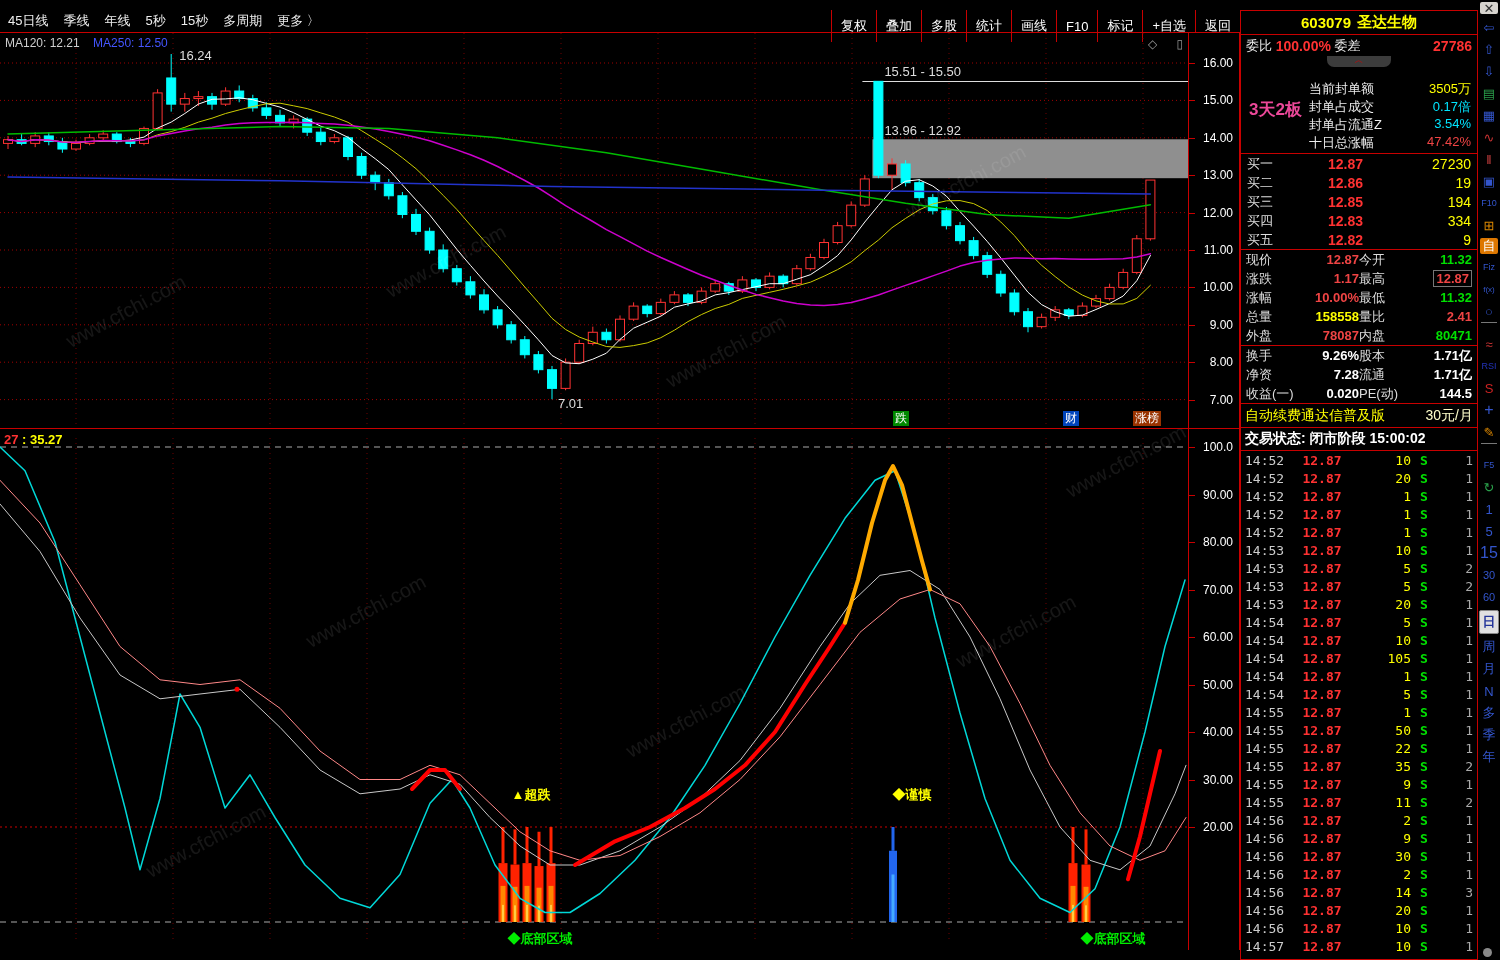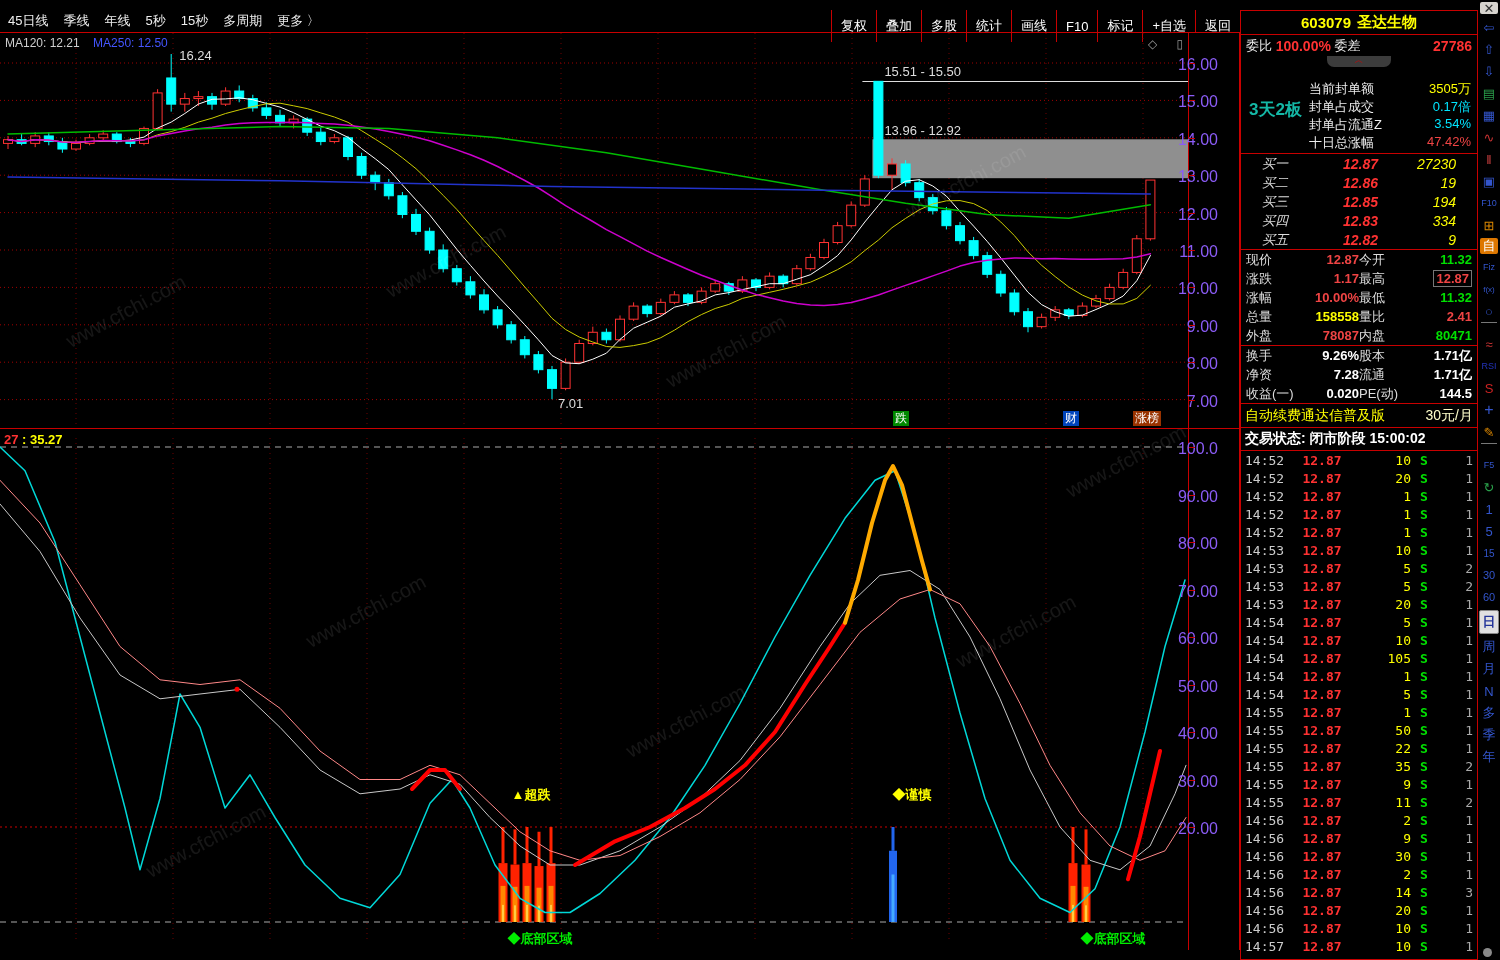--- a/index.html
+++ b/index.html
@@ -33,7 +33,7 @@
   
   .axis-col{position:absolute;left:1188px;top:33px;width:52px;height:917px;background:#000;
             border-left:1px solid #c80000;border-right:1px solid #c80000;box-sizing:border-box;z-index:3;}
-  .axis-col .tick{position:absolute;right:21px;color:#8b5cf6;font-size:16px;}
+  .axis-col .tick{position:absolute;right:6px;color:#ffffff;font-size:12px;}
   .axis-col .tickbar{position:absolute;left:0;width:6px;height:1px;background:#c80000;}
   
   .bottom-bar{position:absolute;left:0;top:950px;width:1240px;height:10px;background:#000;

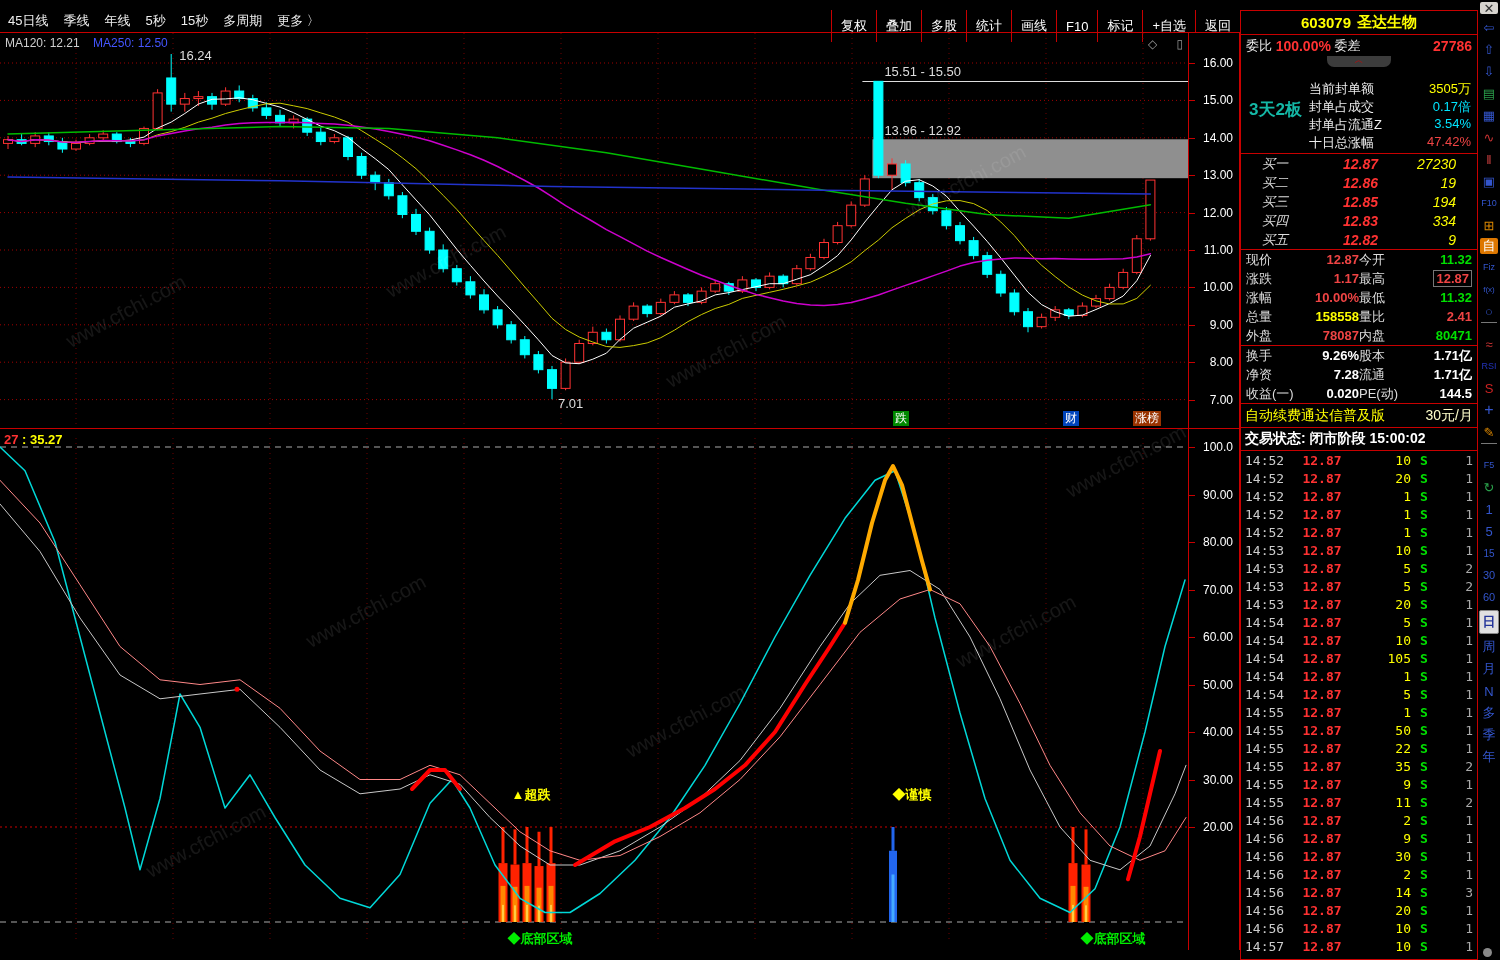--- a/index.html
+++ b/index.html
@@ -53,7 +53,7 @@
   .collapse-tab{position:absolute;left:50%;transform:translateX(-50%);top:0;width:64px;height:11px;
                 background:#3c3c3c;border-radius:0 0 7px 7px;color:#d00000;font-size:9px;line-height:9px;
                 text-align:center;cursor:pointer;}
-  .board-label{position:absolute;left:8px;top:42px;color:#14b8a6;font-size:17px;font-weight:bold;}
+  .board-label{position:absolute;left:8px;top:42px;color:#ec4899;font-size:17px;font-weight:bold;}
   .q-info .irow{position:absolute;left:68px;right:6px;display:flex;justify-content:space-between;}
   .q-info .ilab{color:#eee;} 
   .q-bids{border-bottom:1px solid #c80000;}

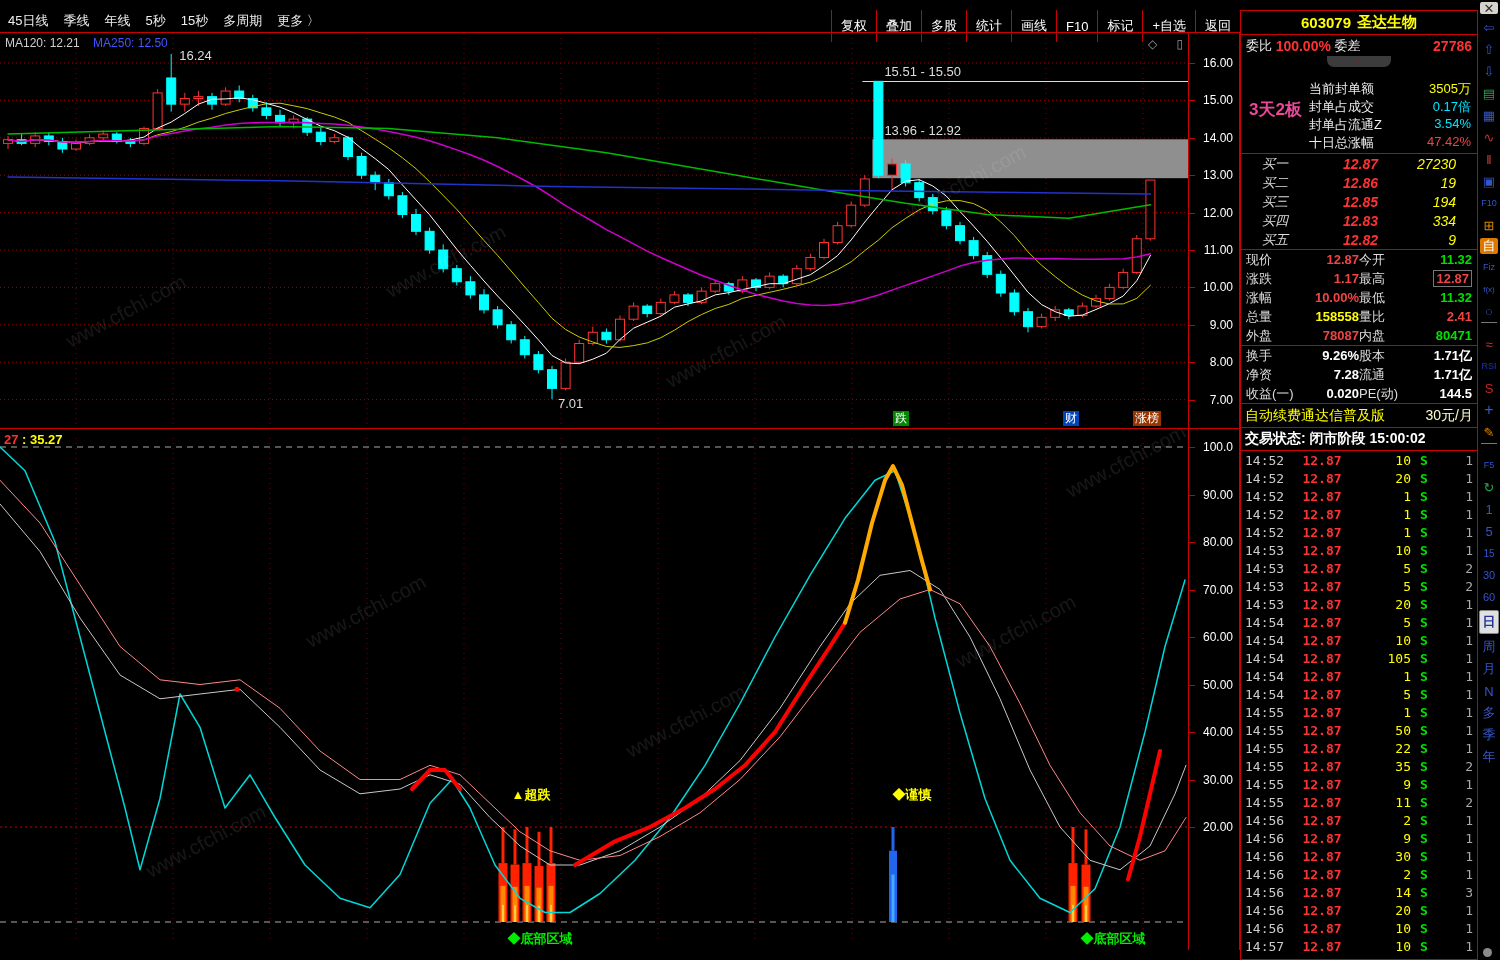--- a/index.html
+++ b/index.html
@@ -57,7 +57,7 @@
   .q-info .irow{position:absolute;left:68px;right:6px;display:flex;justify-content:space-between;}
   .q-info .ilab{color:#eee;} 
   .q-bids{border-bottom:1px solid #c80000;}
-  .q-bids .row{height:19px;display:flex;align-items:center;padding:0 21px;font-size:13px;font-style:italic;}
+  .q-bids .row{height:19px;display:flex;align-items:center;padding:0 6px;font-size:13px;}
   .q-bids .lab{color:#ddd;width:46px;}
   .q-bids .prc{color:#ff3232;font-weight:bold;font-size:14px;width:70px;text-align:right;}
   .q-bids .vol{color:#ffff00;flex:1;text-align:right;font-size:14px;}

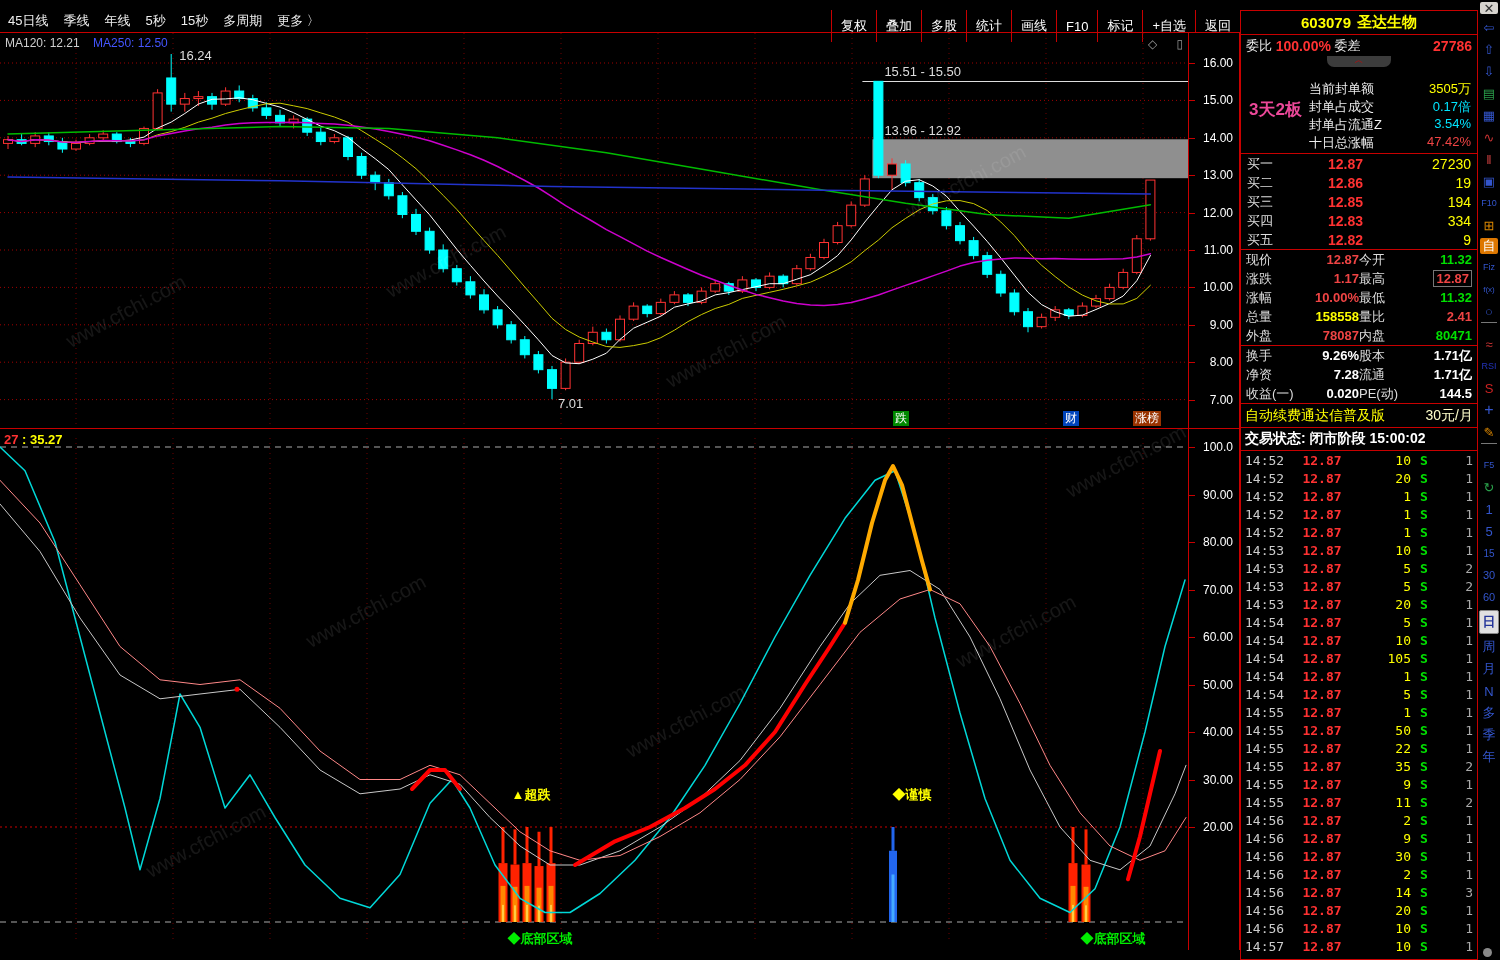--- a/index.html
+++ b/index.html
@@ -820,7 +820,7 @@
       <div class="rtb-item" style="color: rgb(42, 160, 74);">↻</div>
       <div class="rtb-item">1</div>
       <div class="rtb-item">5</div>
-      <div class="rtb-item" style="font-size: 10px;">15</div>
+      <div class="rtb-item" style="font-size: 16px;">15</div>
       <div class="rtb-item" style="font-size: 11px;">30</div>
       <div class="rtb-item" style="font-size: 11px;">60</div>
       <div class="rtb-item" style="color: rgb(34, 51, 153); background: rgb(224, 224, 224); width: 18px; border-radius: 2px; margin: 2px auto; border: 1px solid rgb(136, 136, 136); font-weight: bold;">日</div>

